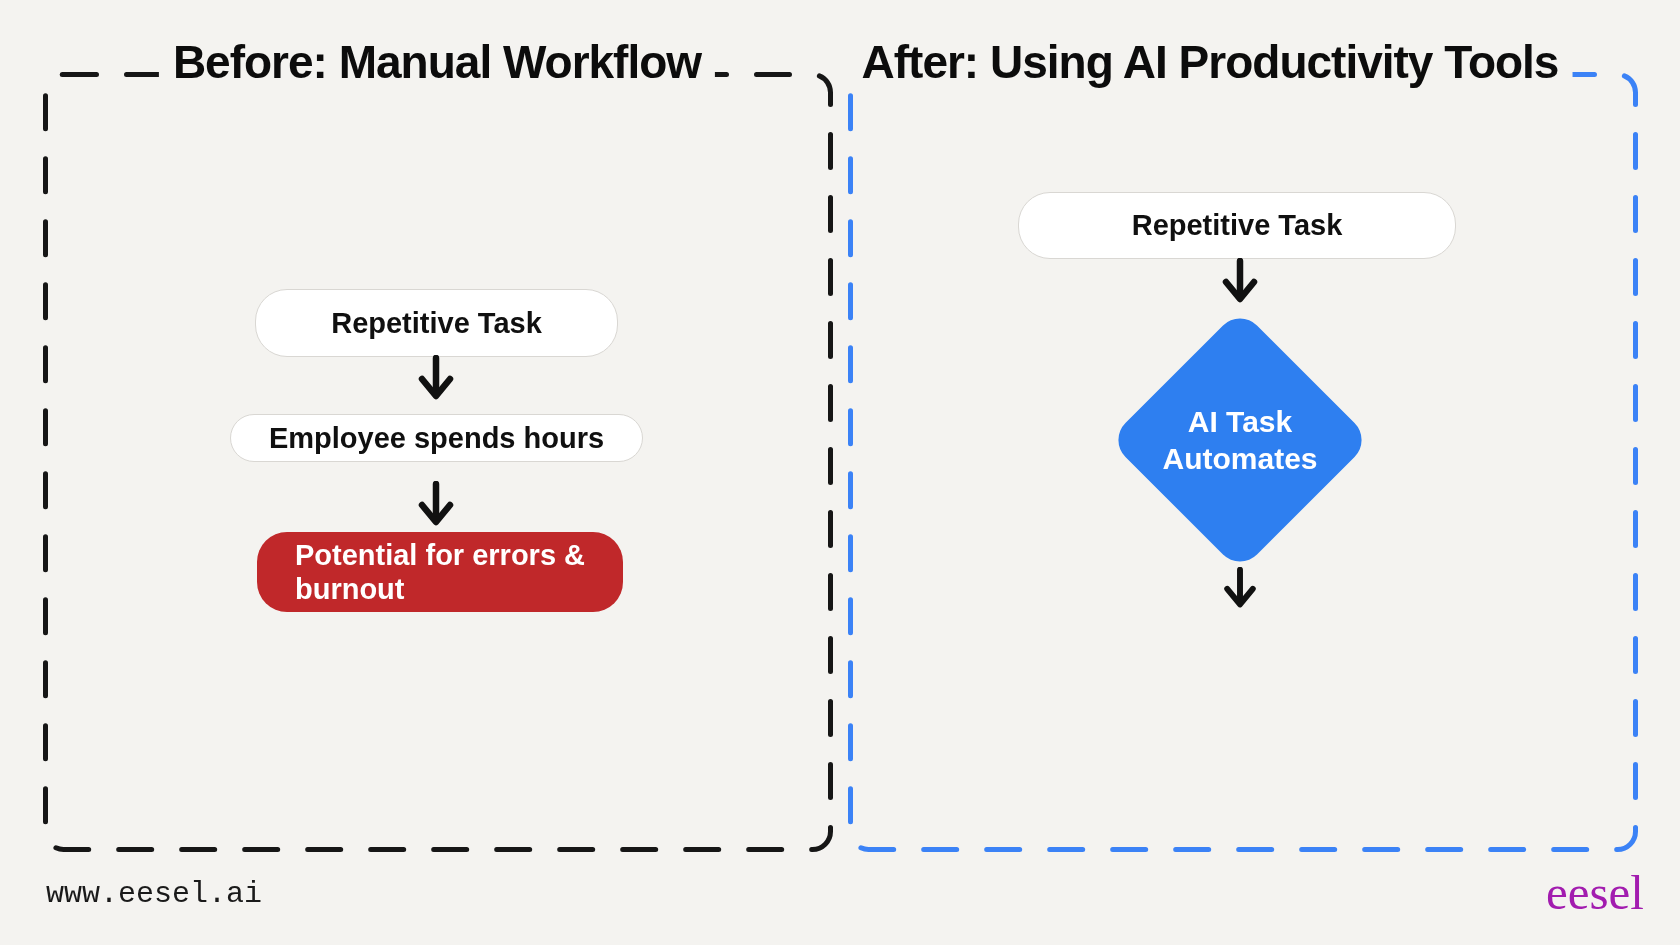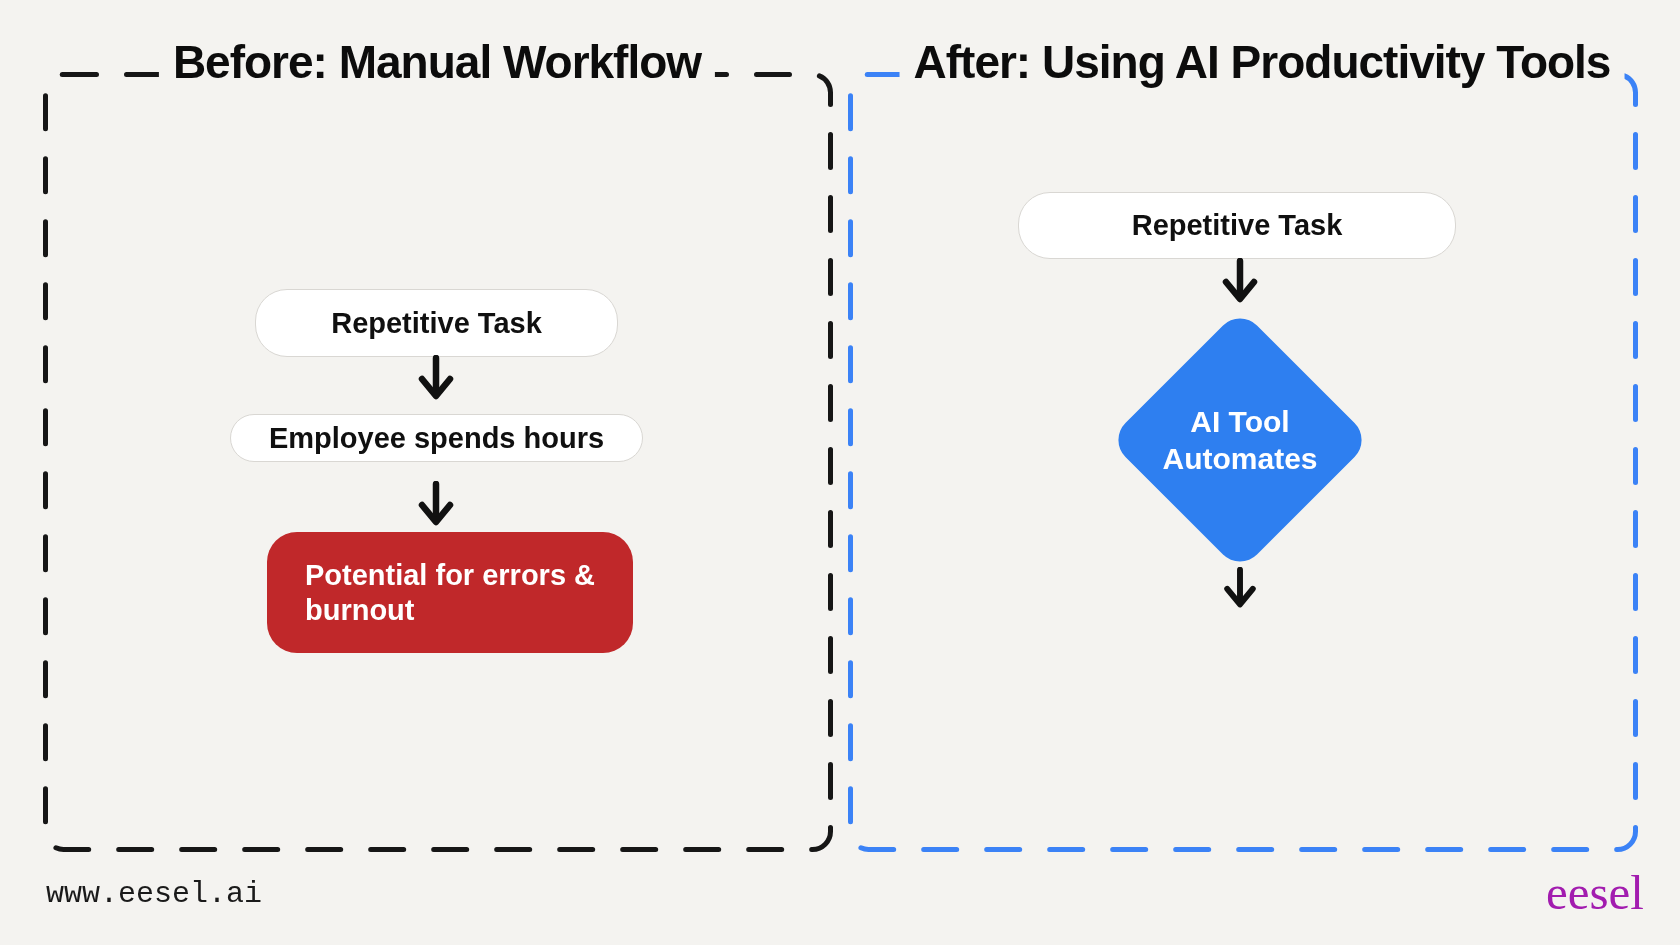--- a/index.html
+++ b/index.html
@@ -30,7 +30,7 @@
     white-space: nowrap;
   }
   .t-before { left: 437px; text-align: right; }
-  .t-after  { left: 1262px; }
+  .t-after  { left: 1210px; }
 
   .node {
     position: absolute;

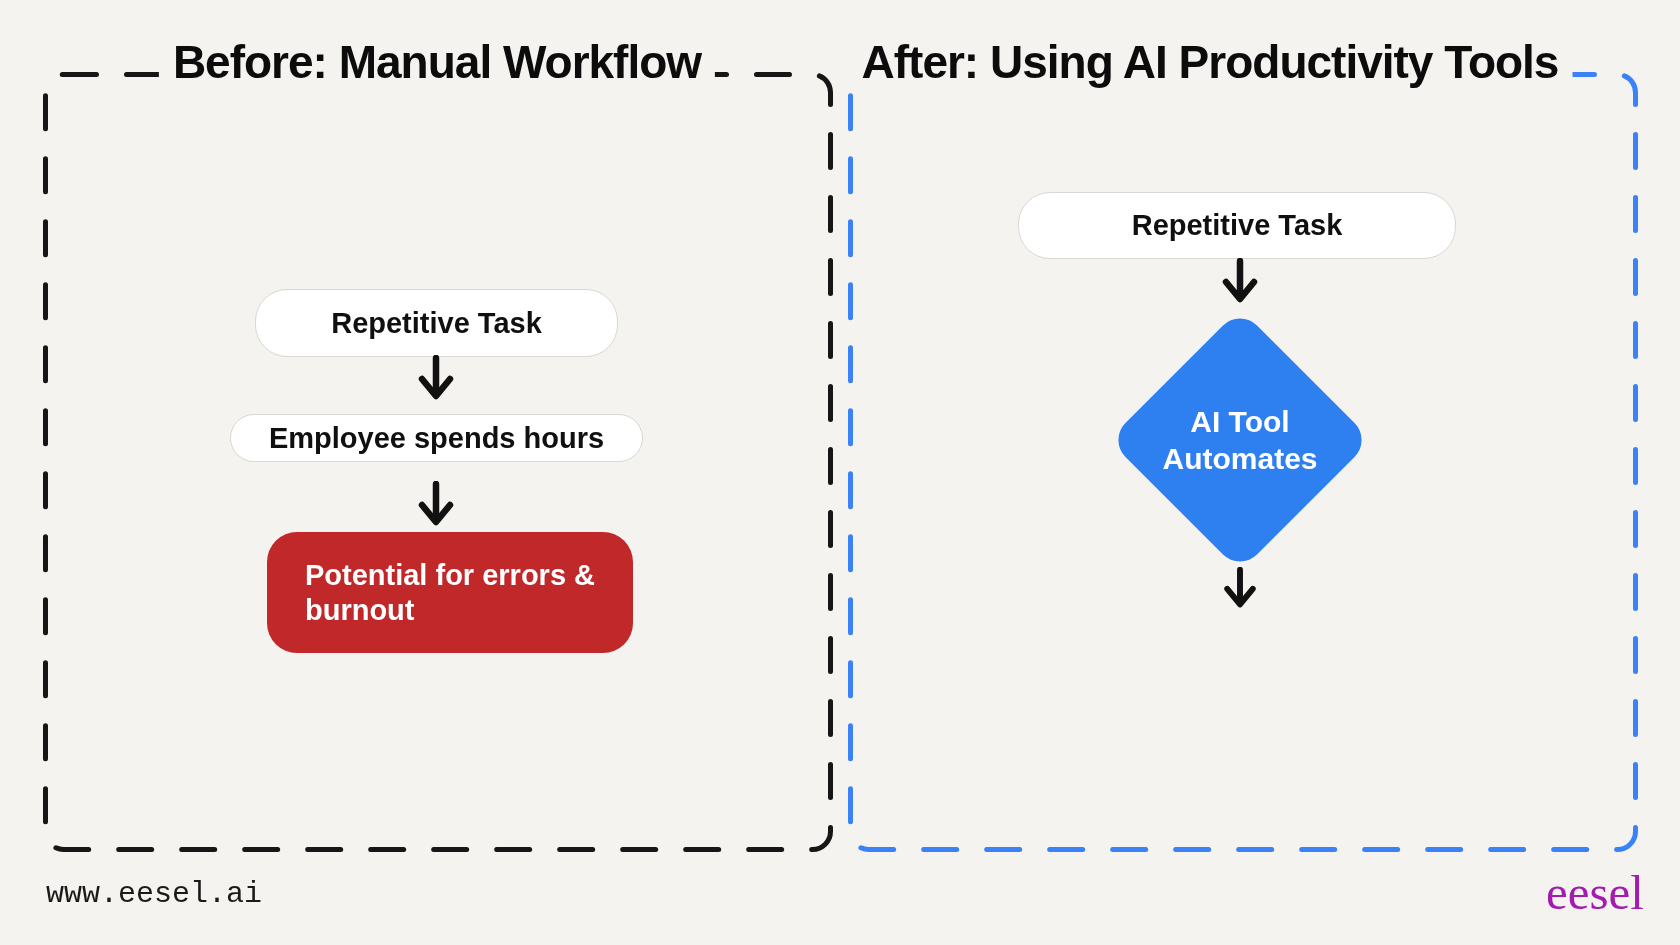--- a/index.html
+++ b/index.html
@@ -133,7 +133,7 @@
 
   <div class="diamond-wrap">
     <div class="diamond-shape"></div>
-    <div class="diamond-label">AI Tool
+    <div class="diamond-label">AI Task
 Automates</div>
   </div>
 

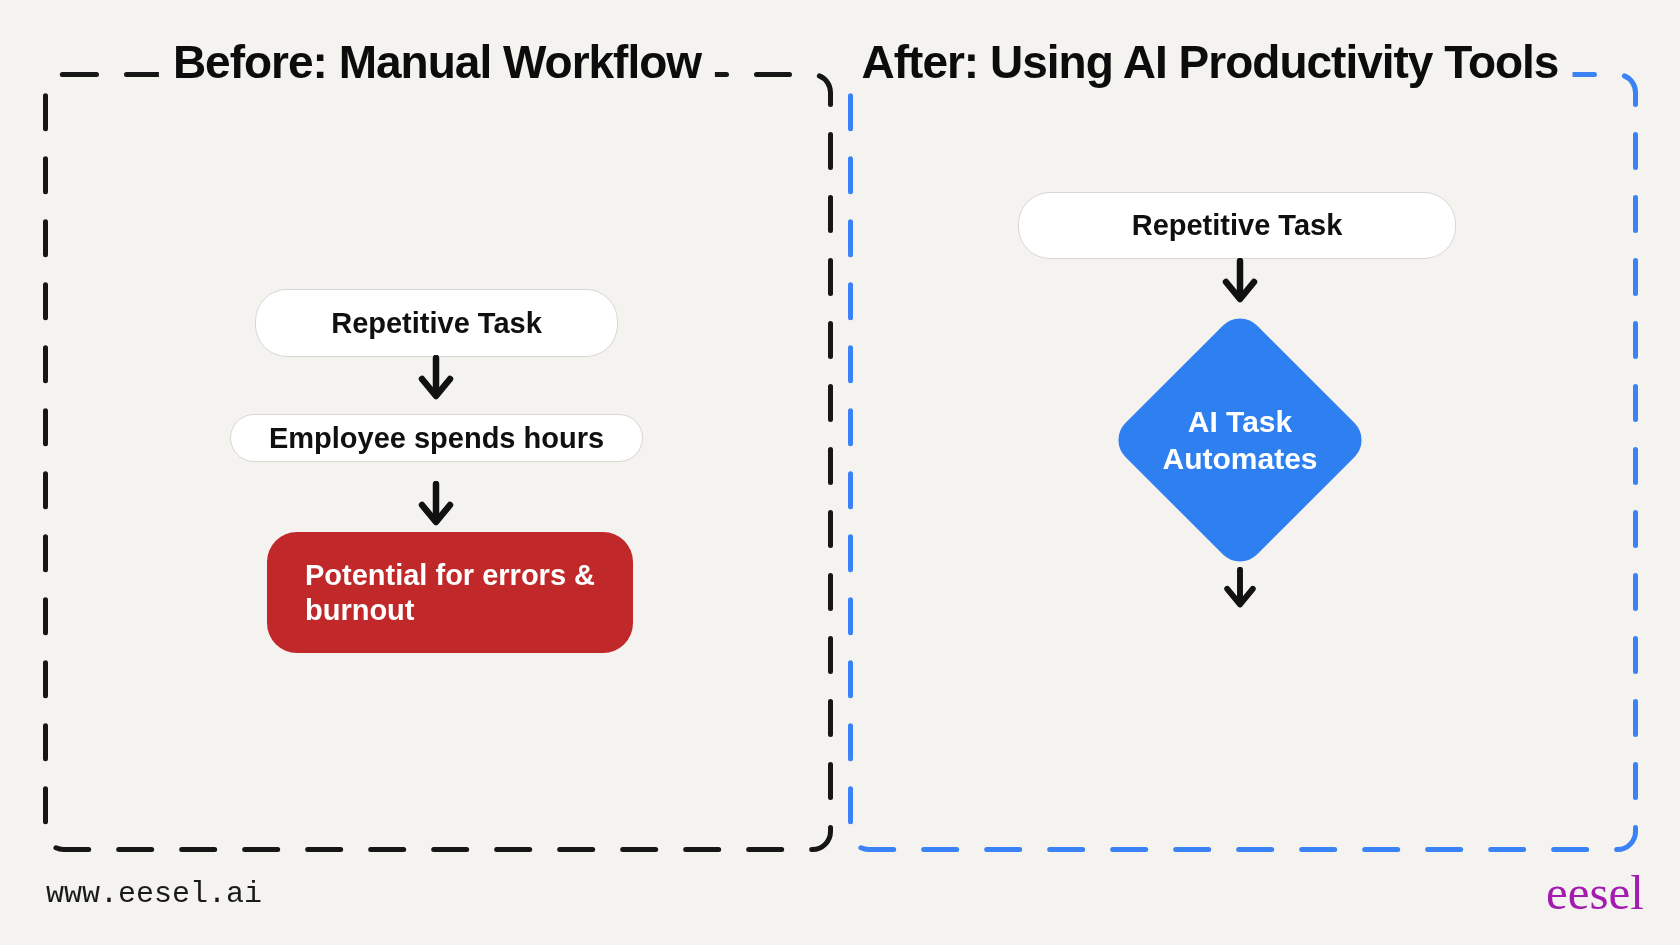--- a/index.html
+++ b/index.html
@@ -51,7 +51,7 @@
   }
   .n-b1 { left: 255px;  top: 289px; width: 363px; height: 68px; }
   .n-b2 { left: 230px;  top: 414px; width: 413px; height: 48px; }
-  .n-b3 { left: 267px;  top: 532px; width: 366px; height: 121px;
+  .n-b3 { left: 257px;  top: 532px; width: 366px; height: 80px;
           background: #C0282A; color: #FFFFFF; border: none; border-radius: 30px; }
   .n-a1 { left: 1018px; top: 192px; width: 438px; height: 67px; }
   .n-a3 { left: 1033px; top: 612px; width: 420px; height: 106px;

